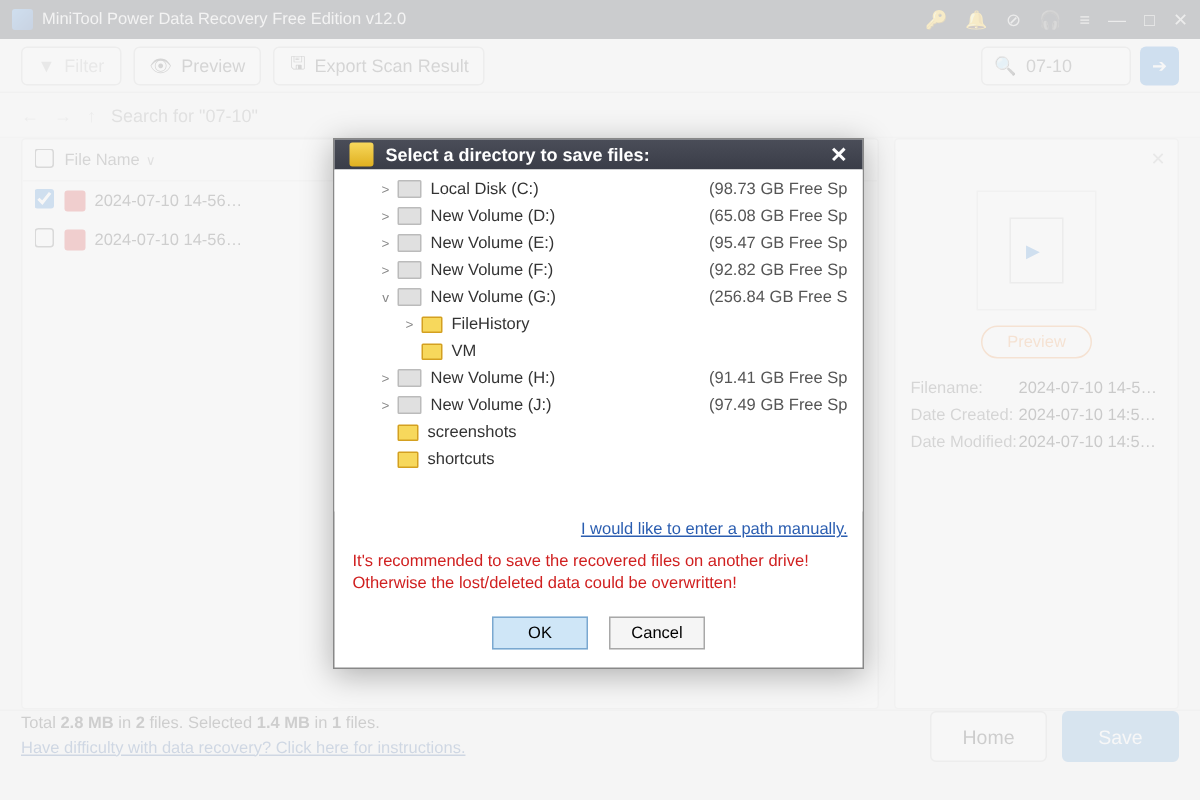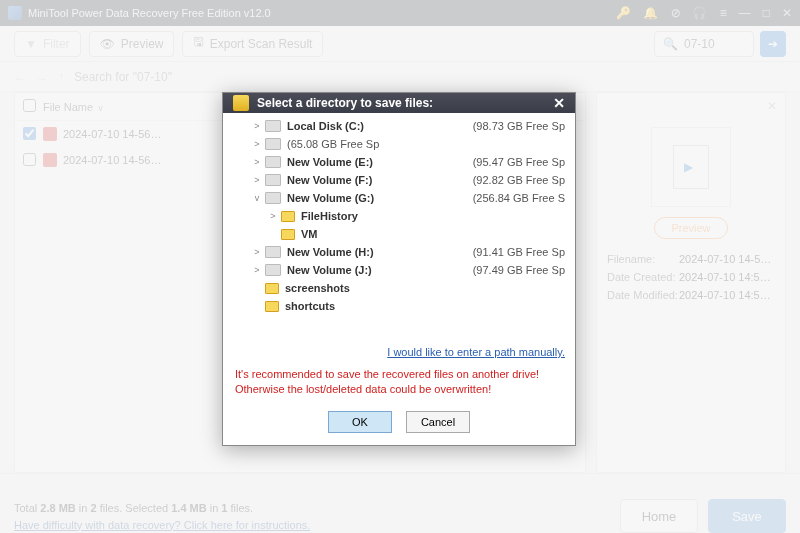--- a/index.html
+++ b/index.html
@@ -64,7 +64,7 @@
 .tnode .ex { width:12px; text-align:center; color:#888; font-size:9px;}
 .tnode .dicon { width:16px; height:12px; background:#e0e0e0; border:1px solid #bbb; border-radius:1px; margin:0 6px 0 2px; flex-shrink:0;}
 .tnode .ficon2 { width:14px; height:11px; background:#f7d85c; border:1px solid #d4a020; border-radius:1px; margin:0 6px 0 2px; flex-shrink:0;}
-.tnode .lbl { flex:1;font-weight:bold; }
+.tnode .lbl { flex:1; }
 .tnode .free { color:#555; font-size:11px; white-space:nowrap;}
 .tnode.sel { background:#cfe6f7; }
 .manual { text-align:right; padding:4px 10px 6px; }

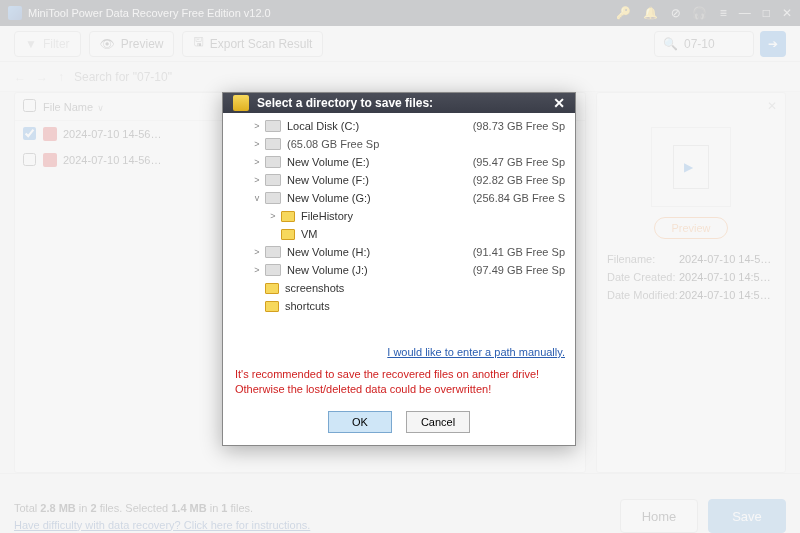--- a/index.html
+++ b/index.html
@@ -197,6 +197,7 @@
       <div class="tnode" style="padding-left: 24px;">
         <span class="ex">&gt;</span>
         <span class="dicon"></span>
+        <span class="lbl">New Volume (D:)</span>
         <span class="free">(65.08 GB Free Sp</span>
       </div>
       <div class="tnode" style="padding-left: 24px;">

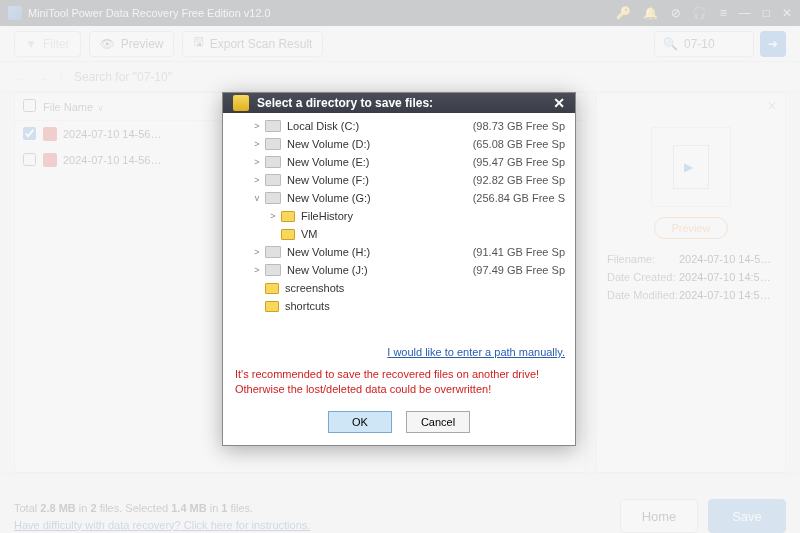--- a/index.html
+++ b/index.html
@@ -46,7 +46,7 @@
 .metarow .k { width:72px; color:#666;}
 .metarow .v { flex:1; color:#333; white-space:nowrap; overflow:hidden; text-overflow:ellipsis;}
 
-.footer { position:absolute; left:0; right:0; bottom:0; height:60px; background:#f5f5f5; border-top:1px solid #e5e5e5; display:flex; align-items:flex-end; padding:0 14px; }
+.footer { position:absolute; left:0; right:0; bottom:0; height:60px; background:#f5f5f5; border-top:1px solid #e5e5e5; display:flex; align-items:flex-start; padding:0 14px; }
 .footer .stats { font-size:11px; color:#444; line-height:1.5; }
 .footer .stats a { color:#4a6fa5; text-decoration:underline; font-size:11px;margin-top:15px;}
 .footer .fbtns { margin-left:auto; display:flex; gap:10px; }

